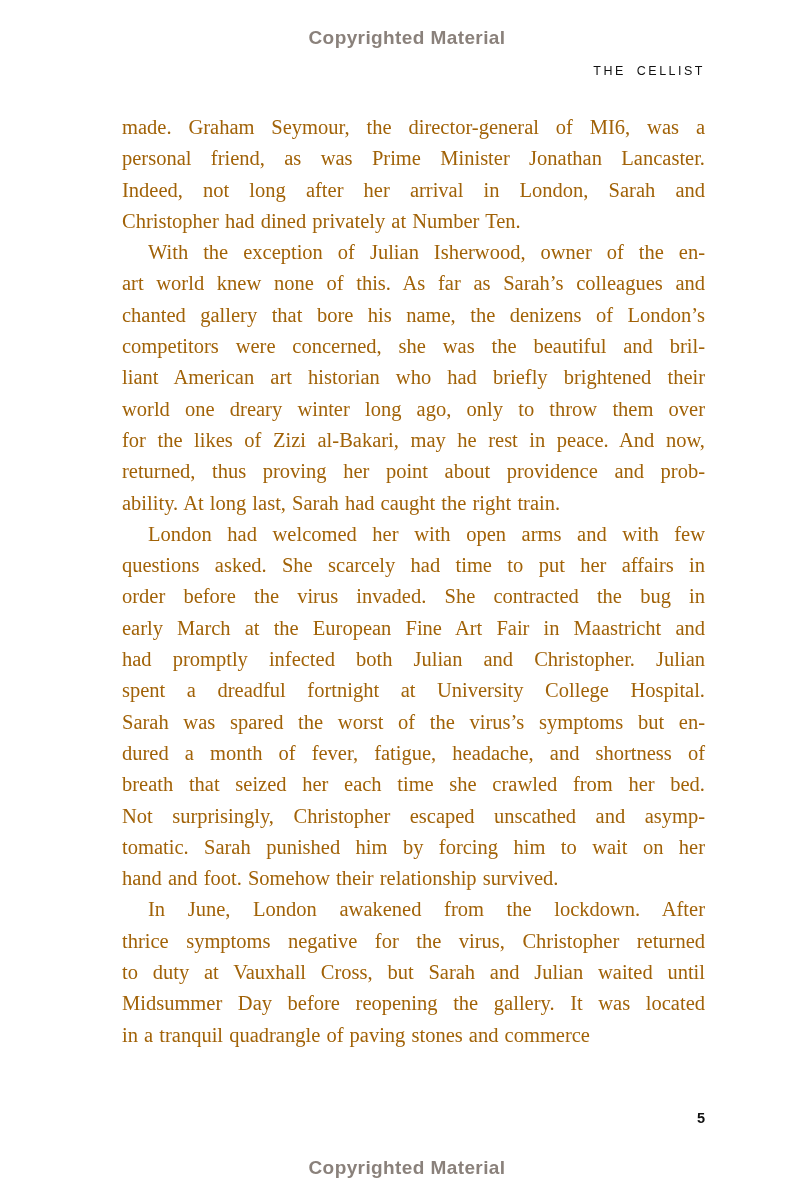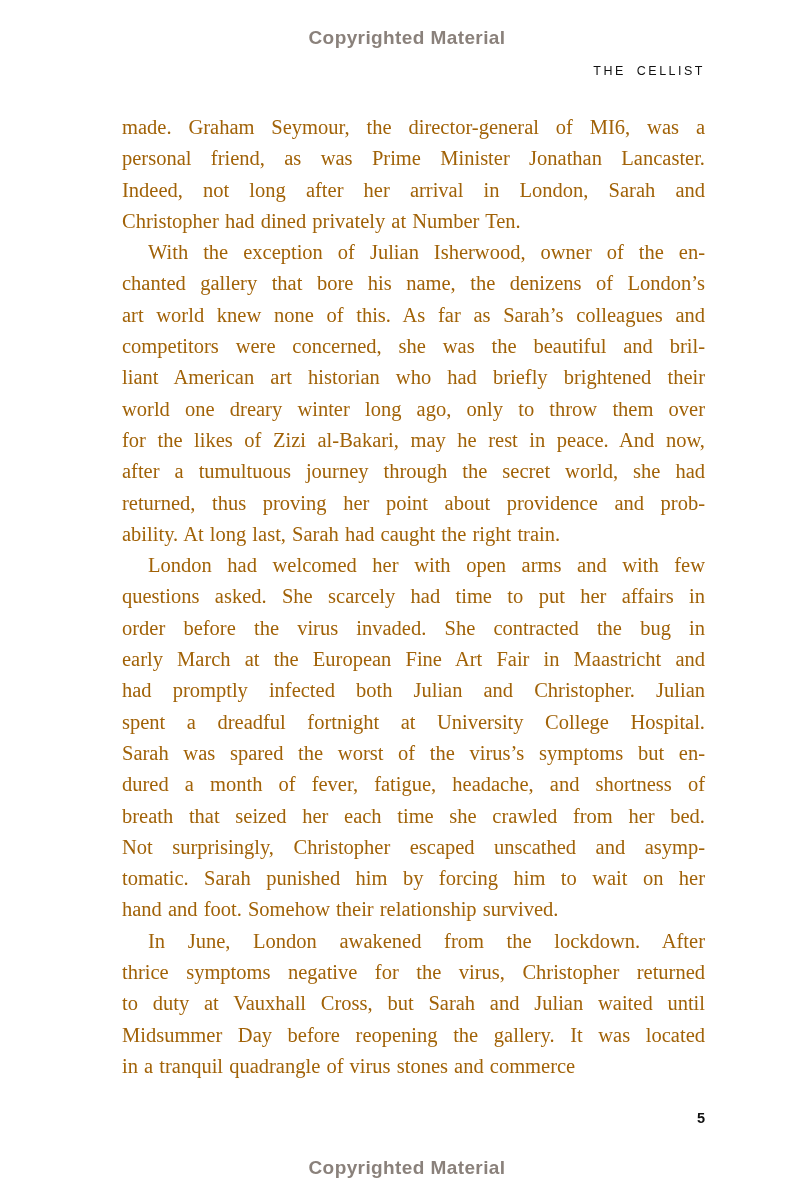--- a/index.html
+++ b/index.html
@@ -89,8 +89,8 @@
       </div>
       <div class="paragraph">
         <div class="line indent">With the exception of Julian Isherwood, owner of the en-</div>
+        <div class="line">art world knew none of this. As far as Sarah’s colleagues and</div>
         <div class="line">chanted gallery that bore his name, the denizens of London’s</div>
-        <div class="line">art world knew none of this. As far as Sarah’s colleagues and</div>
         <div class="line">competitors were concerned, she was the beautiful and bril-</div>
         <div class="line">liant American art historian who had briefly brightened their</div>
         <div class="line">world one dreary winter long ago, only to throw them over</div>

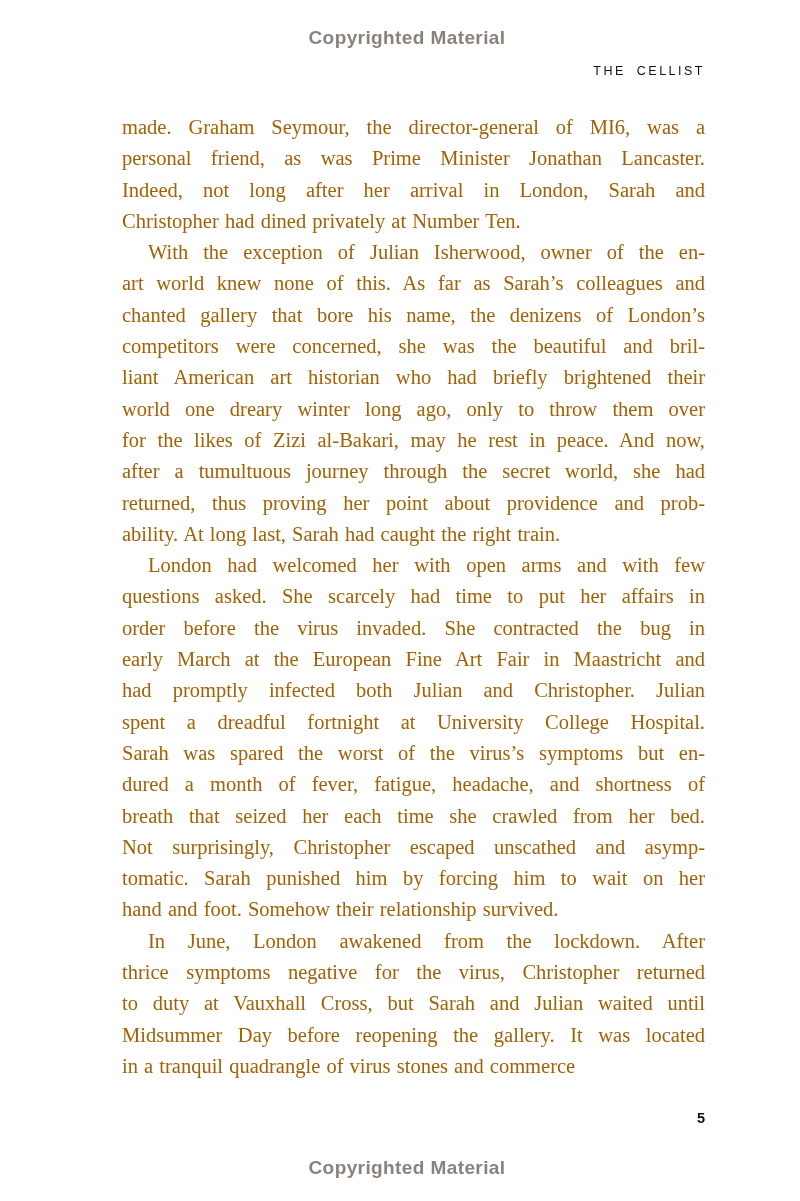--- a/index.html
+++ b/index.html
@@ -95,7 +95,6 @@
         <div class="line">liant American art historian who had briefly brightened their</div>
         <div class="line">world one dreary winter long ago, only to throw them over</div>
         <div class="line">for the likes of Zizi al-Bakari, may he rest in peace. And now,</div>
-        <div class="line">after a tumultuous journey through the secret world, she had</div>
         <div class="line">returned, thus proving her point about providence and prob-</div>
         <div class="line last">ability. At long last, Sarah had caught the right train.</div>
       </div>

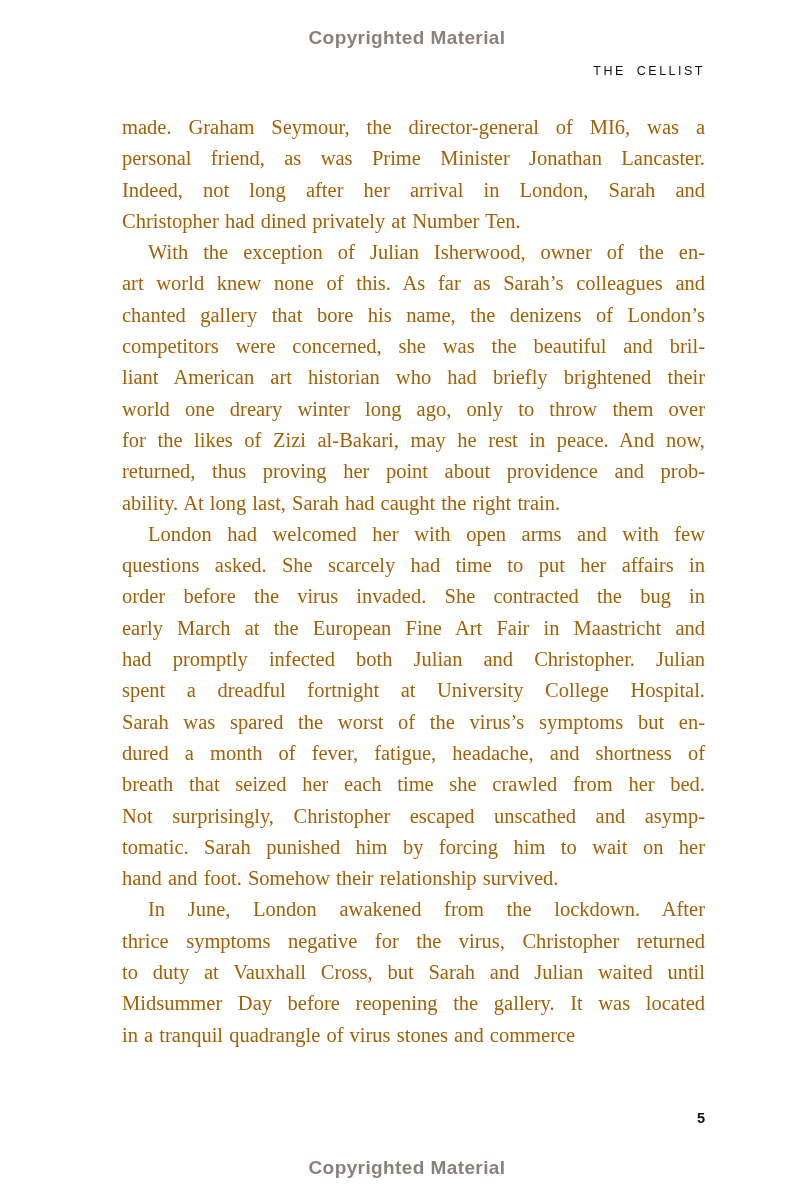--- a/index.html
+++ b/index.html
@@ -117,7 +117,7 @@
         <div class="line">thrice symptoms negative for the virus, Christopher returned</div>
         <div class="line">to duty at Vauxhall Cross, but Sarah and Julian waited until</div>
         <div class="line">Midsummer Day before reopening the gallery. It was located</div>
-        <div class="line last">in a tranquil quadrangle of virus stones and commerce</div>
+        <div class="line last">in a tranquil quadrangle of paving stones and commerce</div>
       </div>
     </div>
 

